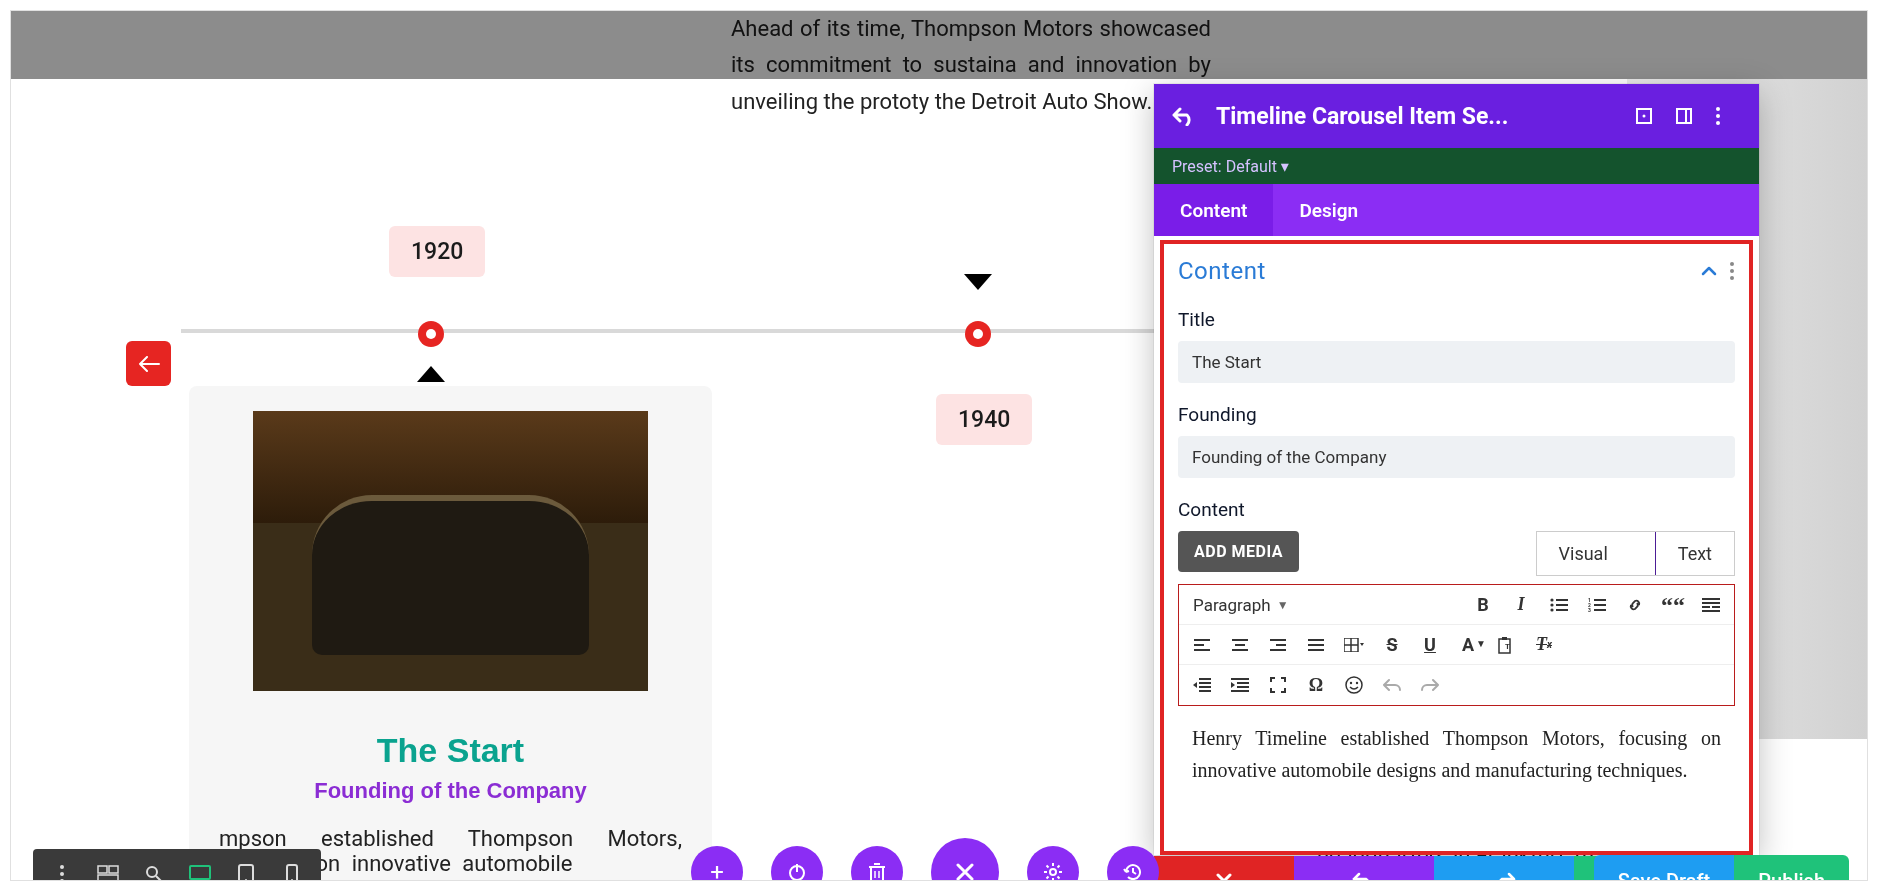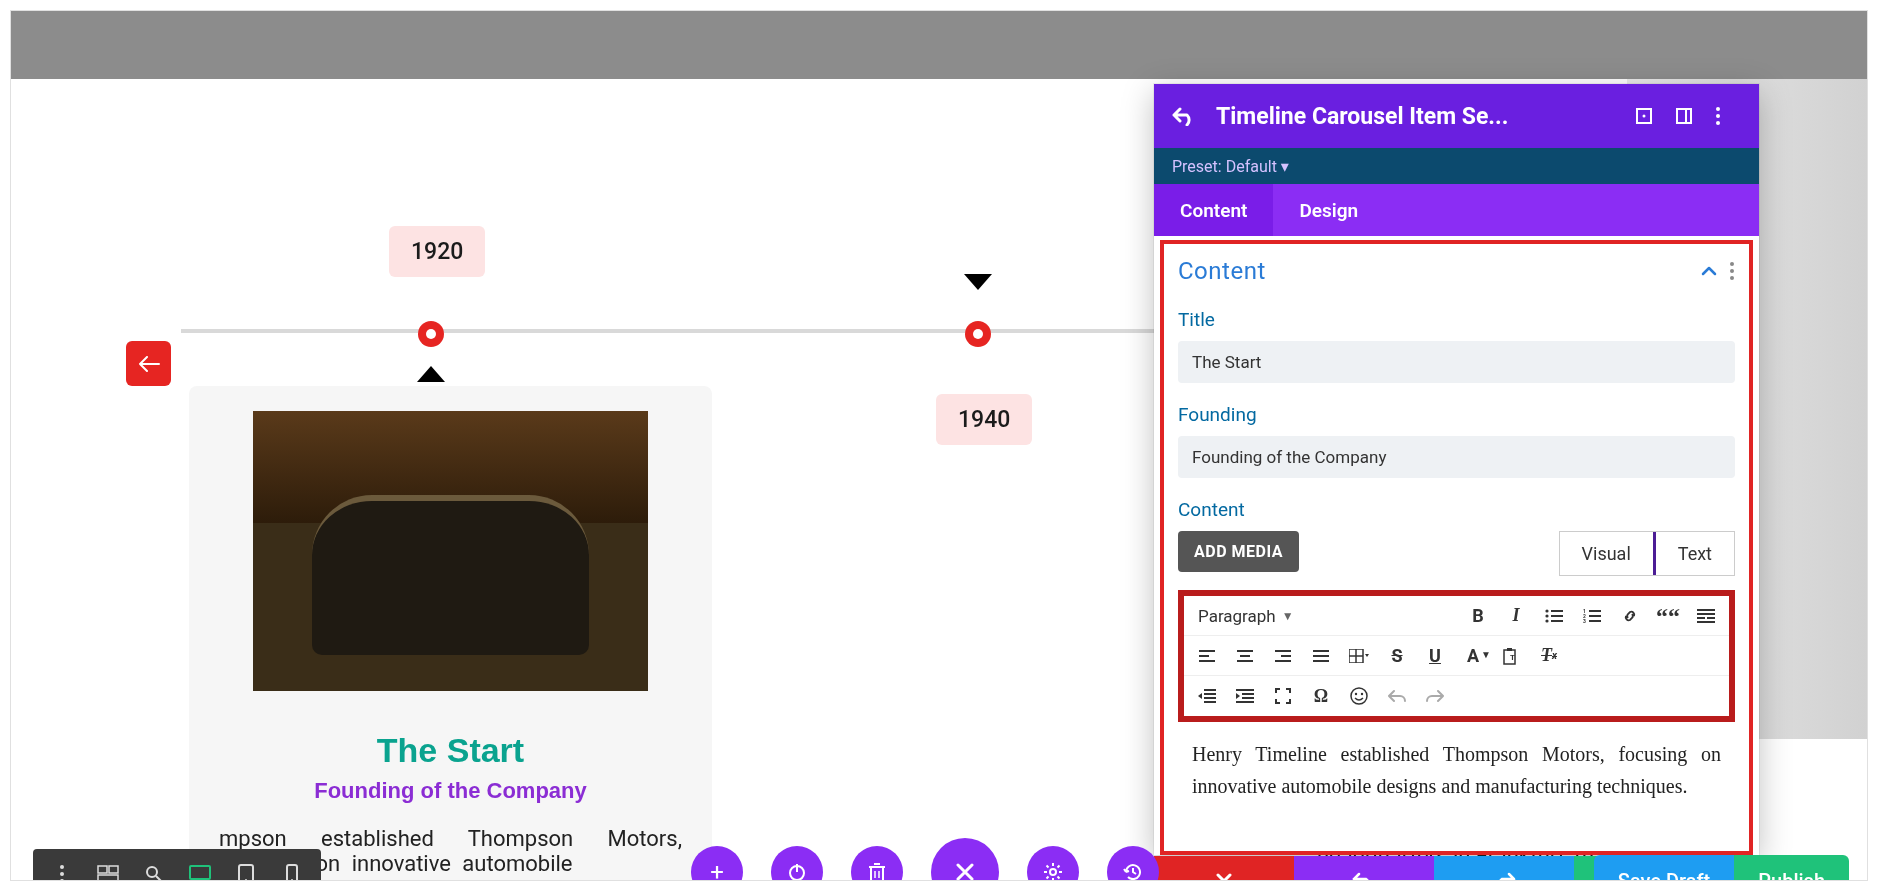--- a/index.html
+++ b/index.html
@@ -82,6 +82,7 @@
 
 <div class="frame">
   <div class="canvas">
+    <div class="story">Ahead of its time, Thompson Motors showcased its commitment to sustaina and innovation by unveiling the prototy the Detroit Auto Show.</div>
 
     <div class="hr"></div>
     <div class="dot dot1">

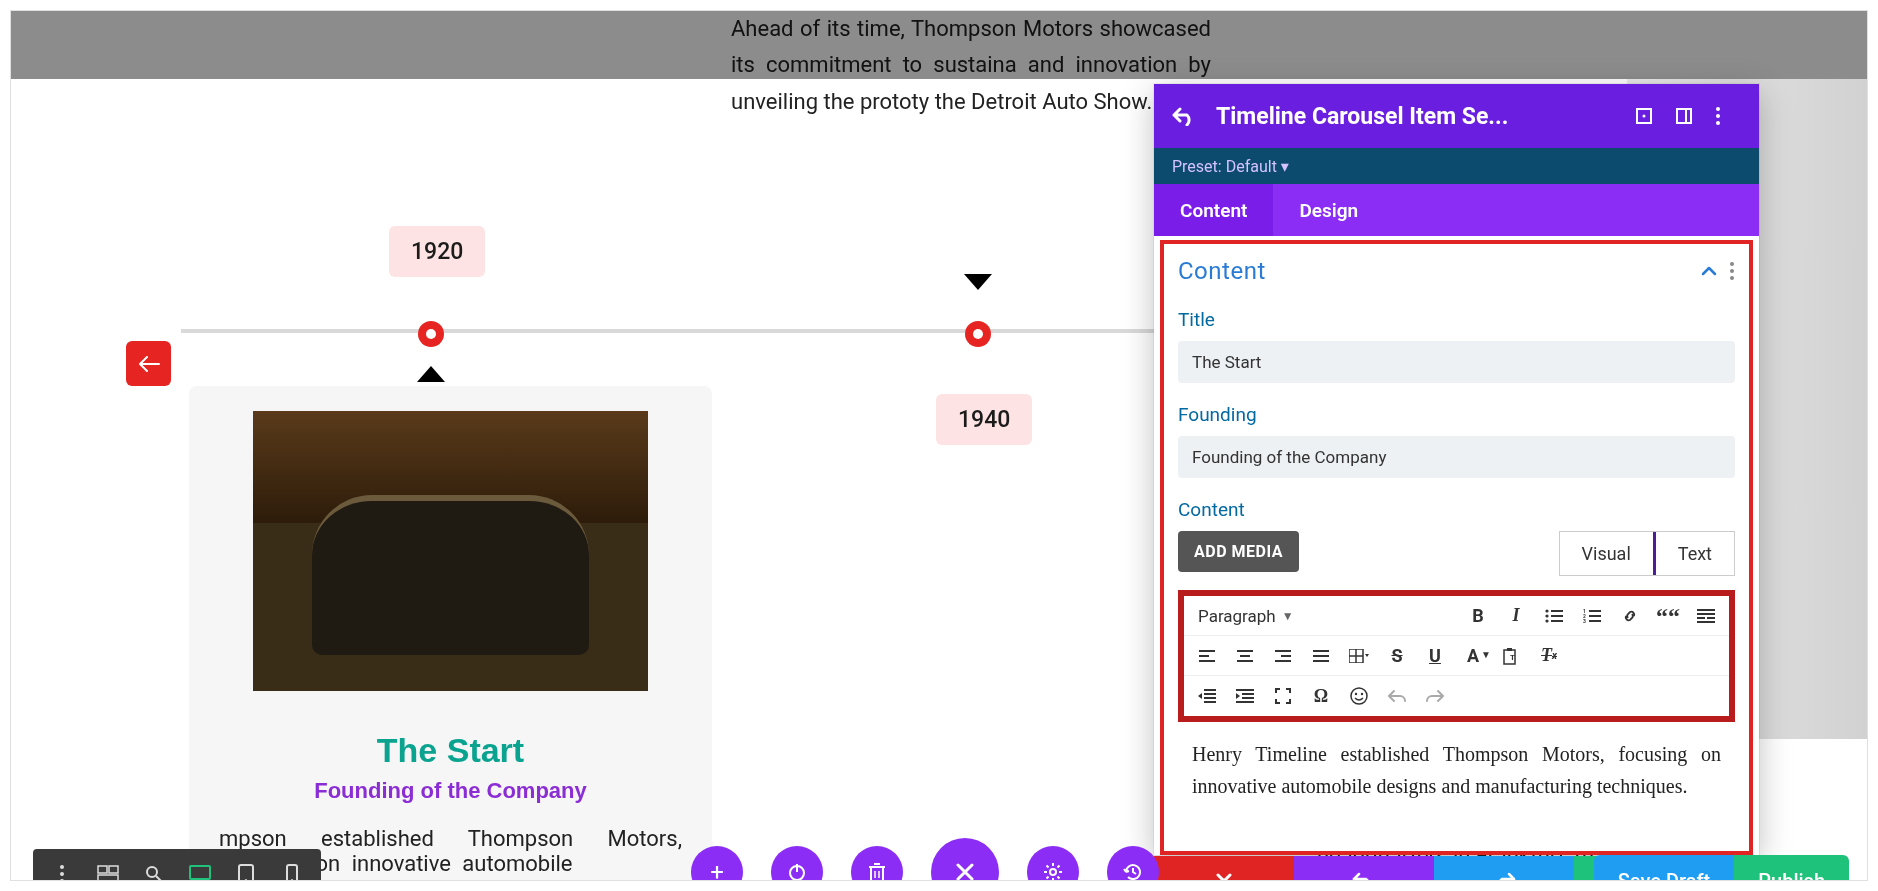--- a/index.html
+++ b/index.html
@@ -37,7 +37,7 @@
   .ph .back{font-size:22px;margin-right:20px;}
   .ph .title{font-size:23px;font-weight:700;flex:1;white-space:nowrap;overflow:hidden;text-overflow:ellipsis;}
   .ph .icn{width:26px;text-align:center;margin-left:14px;font-size:18px;}
-  .preset{height:36px;background:#0c4a6e;color:#d5c2ff;font-size:16px;padding:0 18px;display:flex;align-items:center;}
+  .preset{height:36px;background:#14532d;color:#d5c2ff;font-size:16px;padding:0 18px;display:flex;align-items:center;}
   .tabs{height:52px;background:#8b2df4;display:flex;}
   .tab{flex:0 0 auto;padding:0 26px;display:flex;align-items:center;color:#fff;font-size:19px;font-weight:600;}
   .tab.active{background:#7a1de8;}

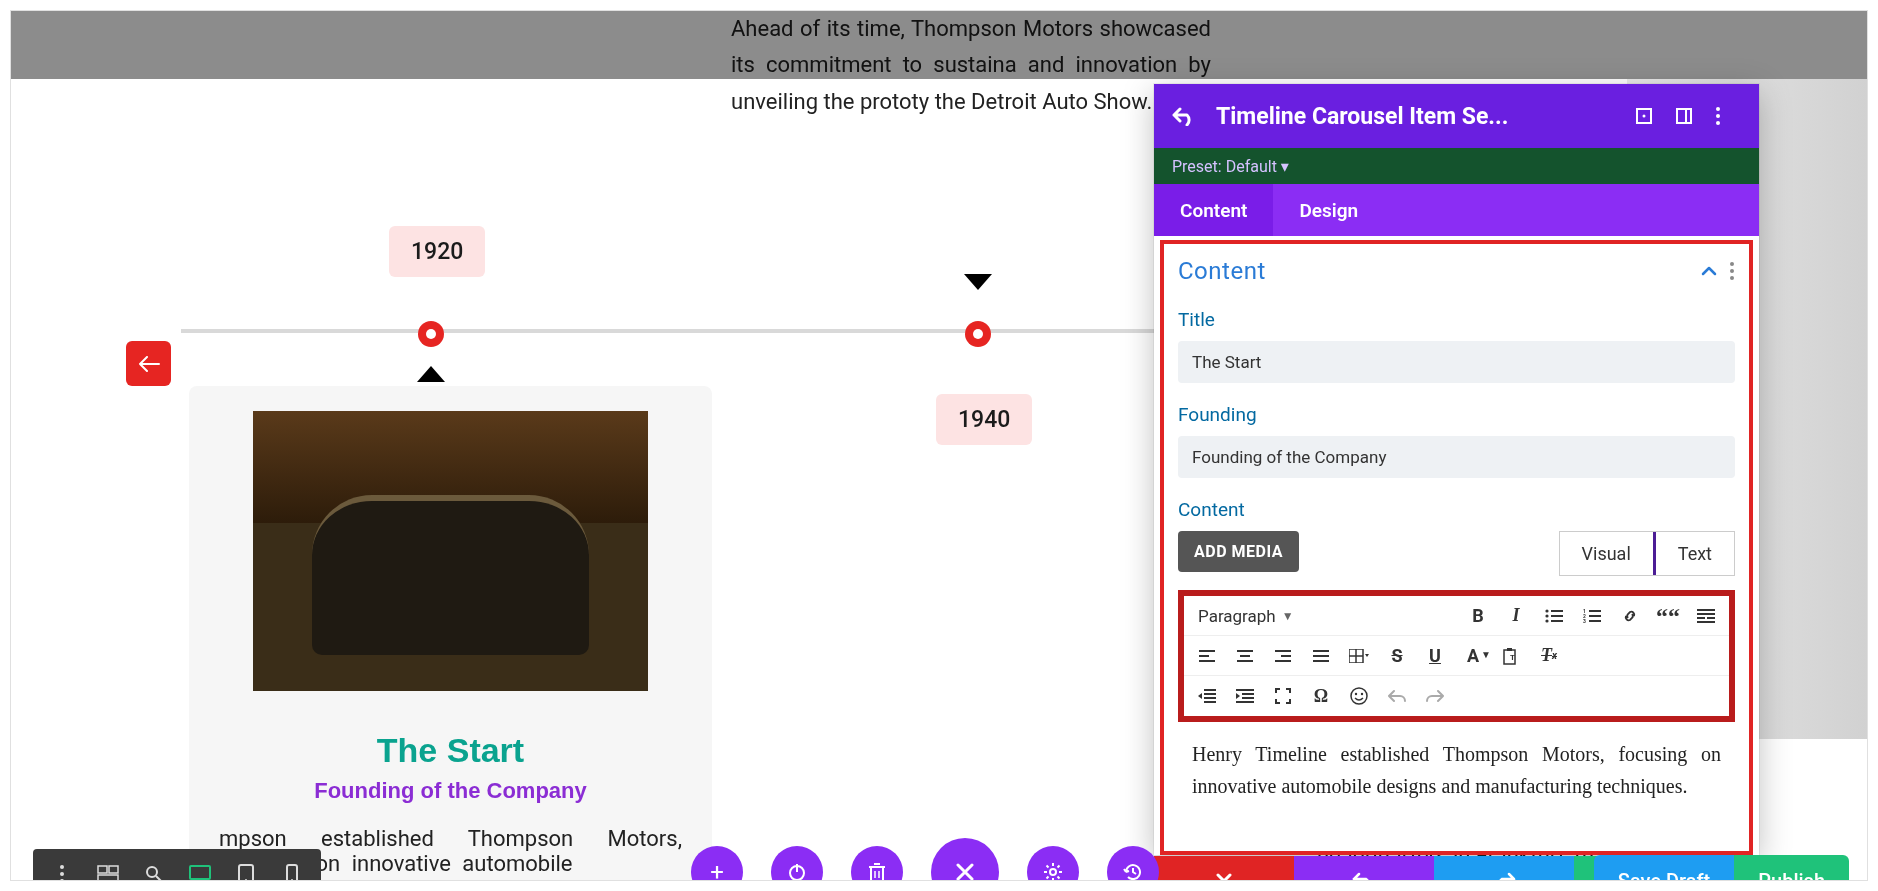--- a/index.html
+++ b/index.html
@@ -46,7 +46,7 @@
   .sechead .lbl{color:#2a7bd6;font-size:24px;flex:1;letter-spacing:.5px;}
   .sechead .chev{color:#2a7bd6;font-weight:600;margin-right:12px;}
   .sechead .dots3{color:#888;font-size:20px;}
-  .flabel{font-size:19px;color:#0369a1;margin-top:20px;margin-bottom:10px;}
+  .flabel{font-size:19px;color:#0f172a;margin-top:20px;margin-bottom:10px;}
   .finput{width:100%;height:42px;background:#eef1f4;border:none;border-radius:4px;padding:0 14px;font-size:17px;color:#333;}
   .ambtn{display:inline-block;background:#555;color:#fff;font-weight:700;font-size:16px;padding:11px 16px;border-radius:4px;letter-spacing:.5px;}
   .modes{float:right;display:flex;border:1px solid #ccc;border-radius:0;overflow:hidden;}

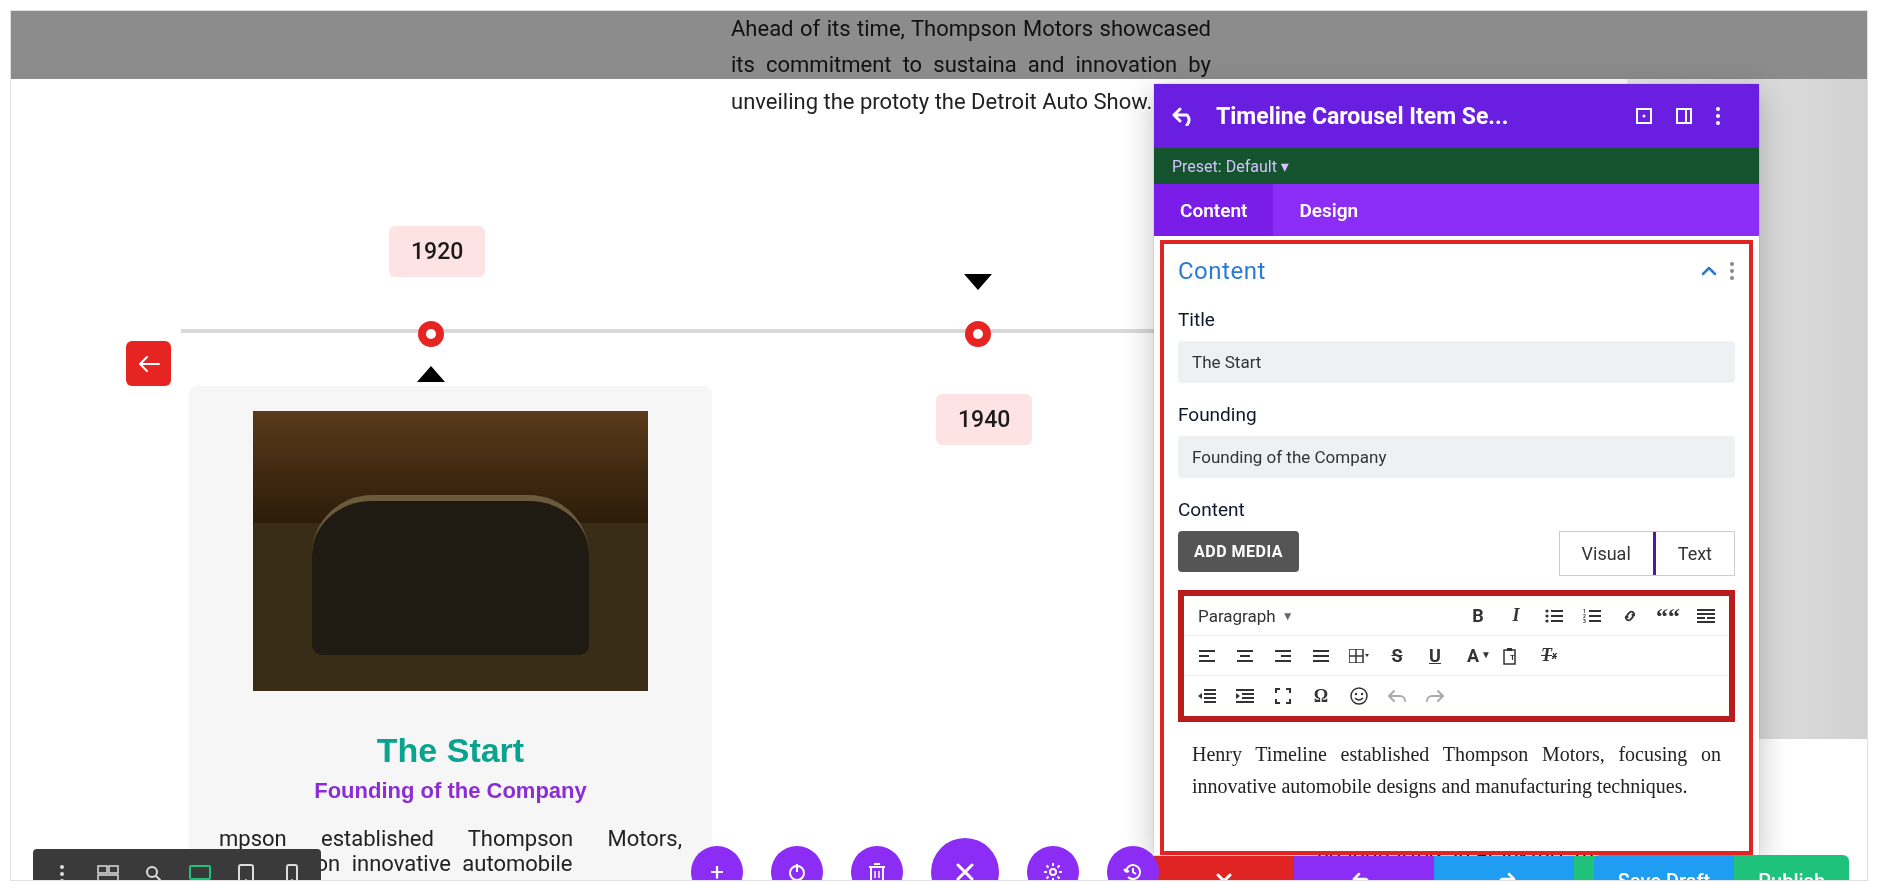--- a/index.html
+++ b/index.html
@@ -51,7 +51,7 @@
   .ambtn{display:inline-block;background:#555;color:#fff;font-weight:700;font-size:16px;padding:11px 16px;border-radius:4px;letter-spacing:.5px;}
   .modes{float:right;display:flex;border:1px solid #ccc;border-radius:0;overflow:hidden;}
   .mode{padding:11px 22px;font-size:18px;color:#333;}
-  .mode+.mode{border-left:3px solid #4c1d95;}
+  .mode+.mode{border-left:1px solid #4c1d95;margin-left:25px;}
   .tb{border:6px solid #b91c1c;margin-top:18px;}
   .tbrow{display:flex;align-items:center;height:40px;padding:0 8px;gap:8px;border-bottom:1px solid #eee;}
   .tbrow:last-child{border-bottom:none;}

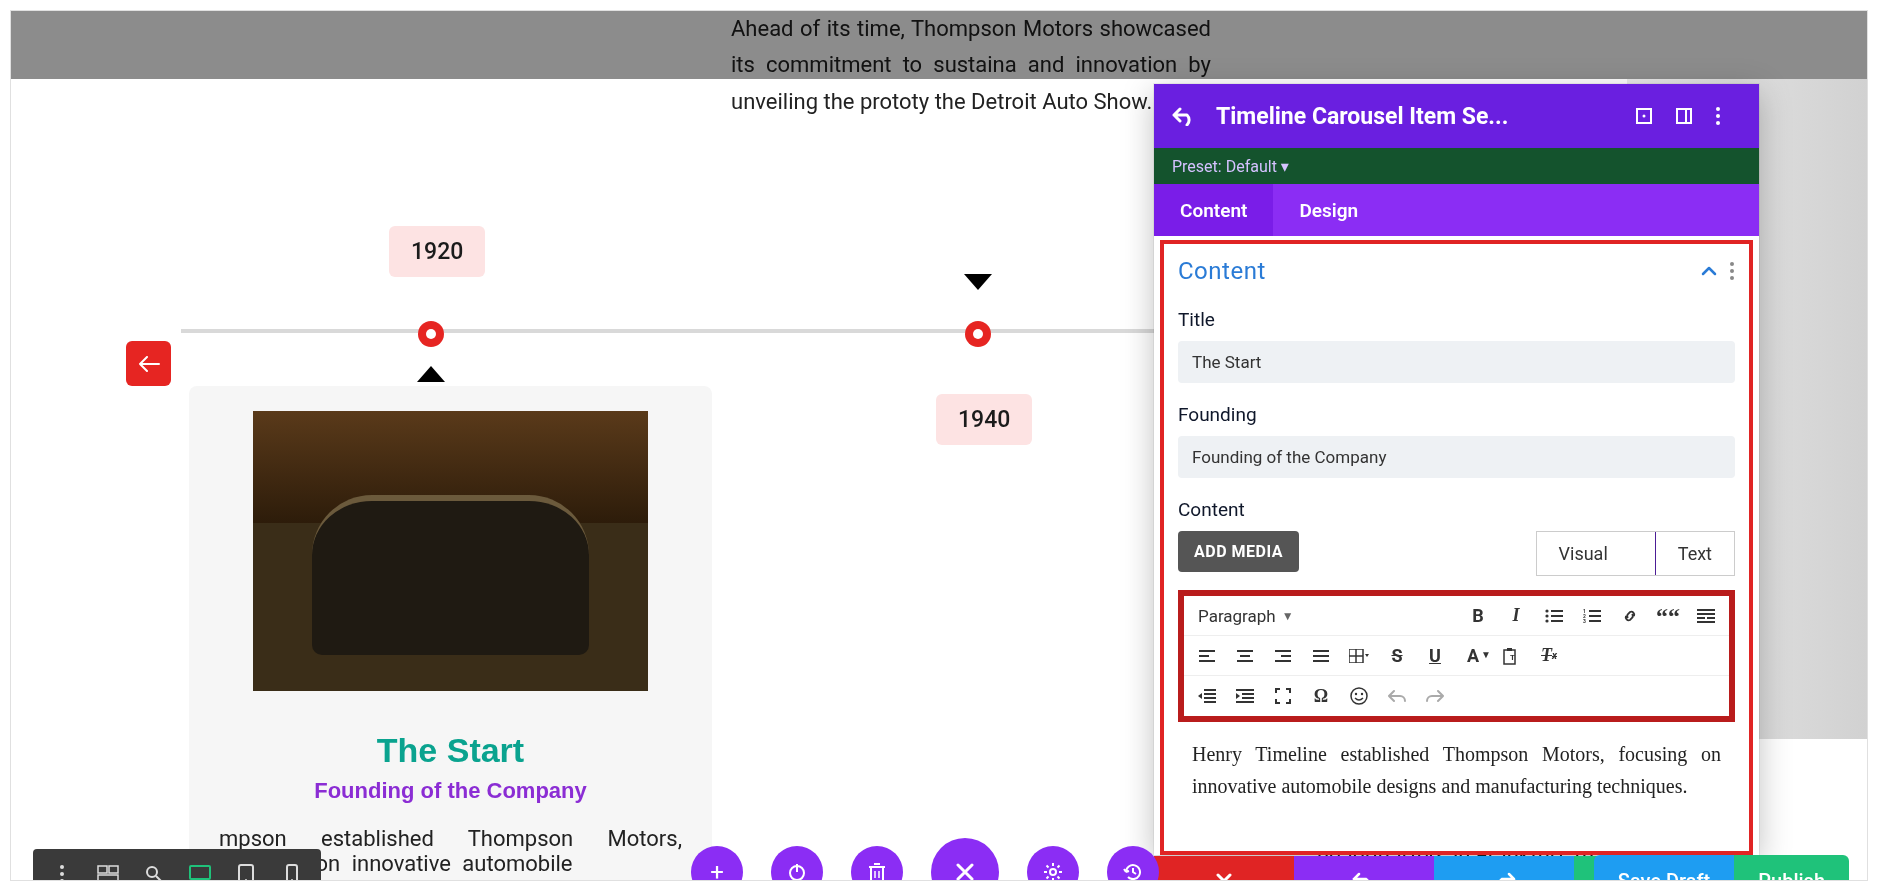--- a/index.html
+++ b/index.html
@@ -52,7 +52,7 @@
   .modes{float:right;display:flex;border:1px solid #ccc;border-radius:0;overflow:hidden;}
   .mode{padding:11px 22px;font-size:18px;color:#333;}
   .mode+.mode{border-left:1px solid #4c1d95;margin-left:25px;}
-  .tb{border:6px solid #b91c1c;margin-top:18px;}
+  .tb{border:1px solid #b91c1c;margin-top:12px;}
   .tbrow{display:flex;align-items:center;height:40px;padding:0 8px;gap:8px;border-bottom:1px solid #eee;}
   .tbrow:last-child{border-bottom:none;}
   .sel{display:flex;align-items:center;gap:6px;font-size:17px;color:#333;padding:0 6px;min-width:140px;}

